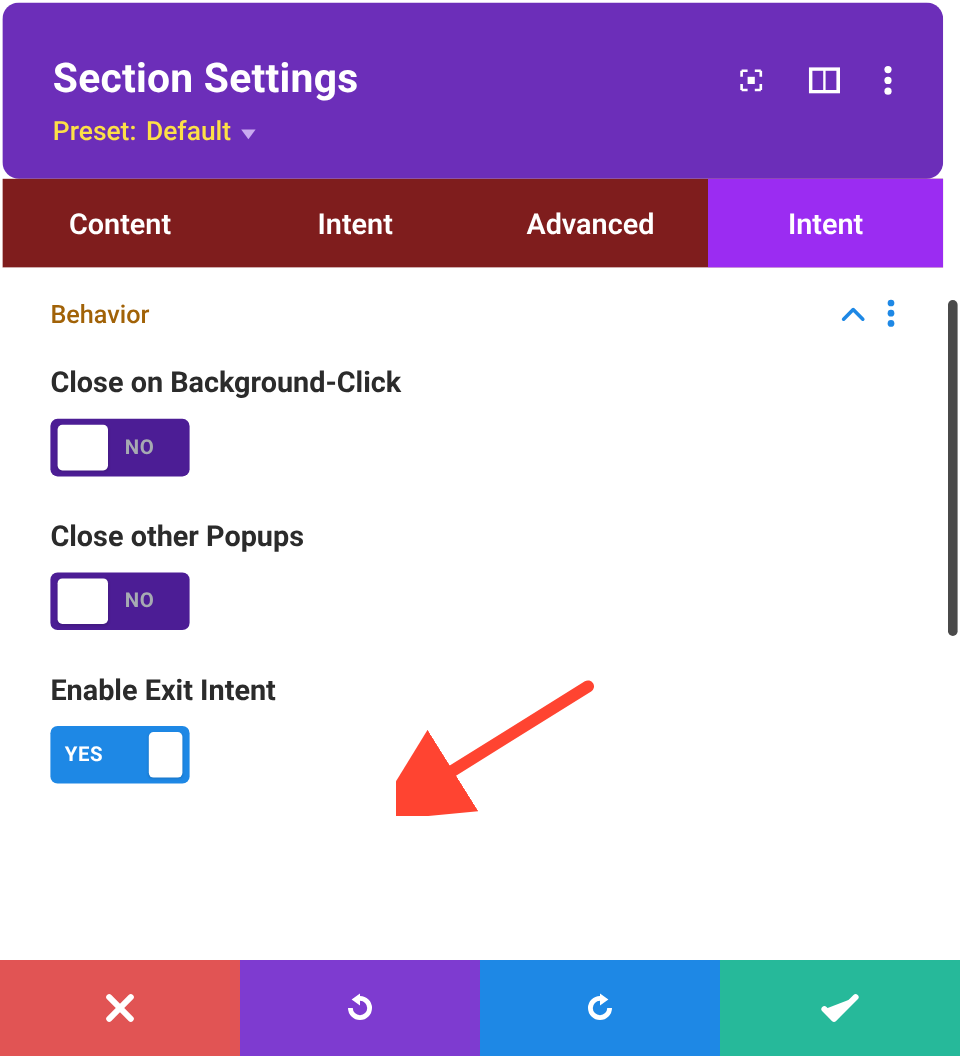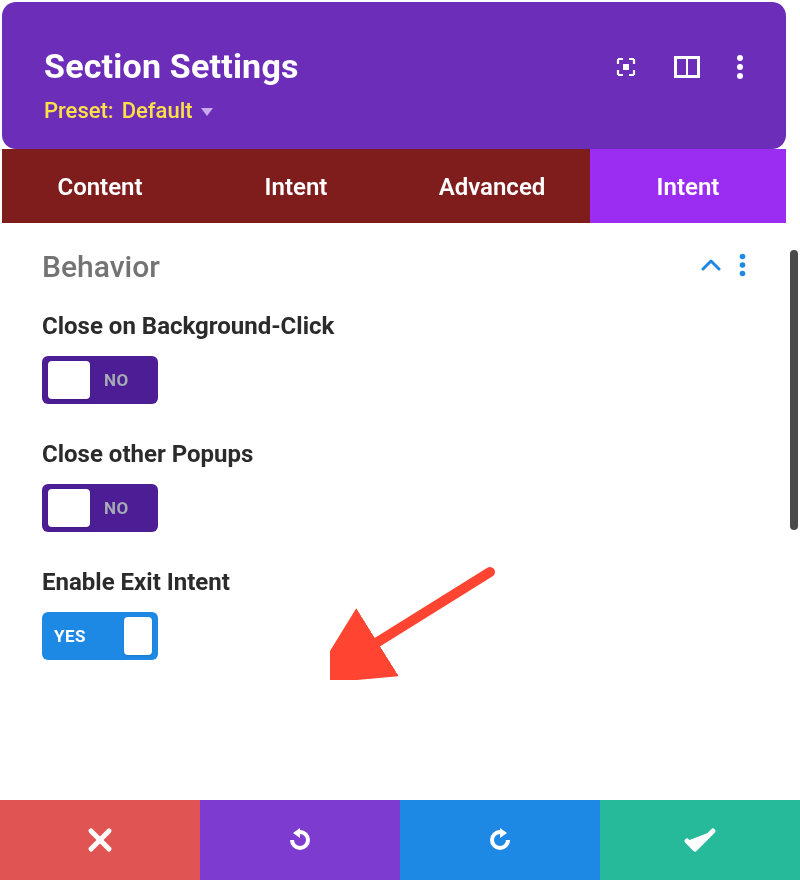--- a/index.html
+++ b/index.html
@@ -82,8 +82,8 @@
   padding: 6px 0 28px;
 }
 .section-title {
-  color: #737373;
-  font-size: 30px;
+  color: #a16207;
+  font-size: 21px;
   font-weight: 500;
 }
 .section-actions { display: flex; align-items: center; gap: 18px; color:#1E88E5; }

